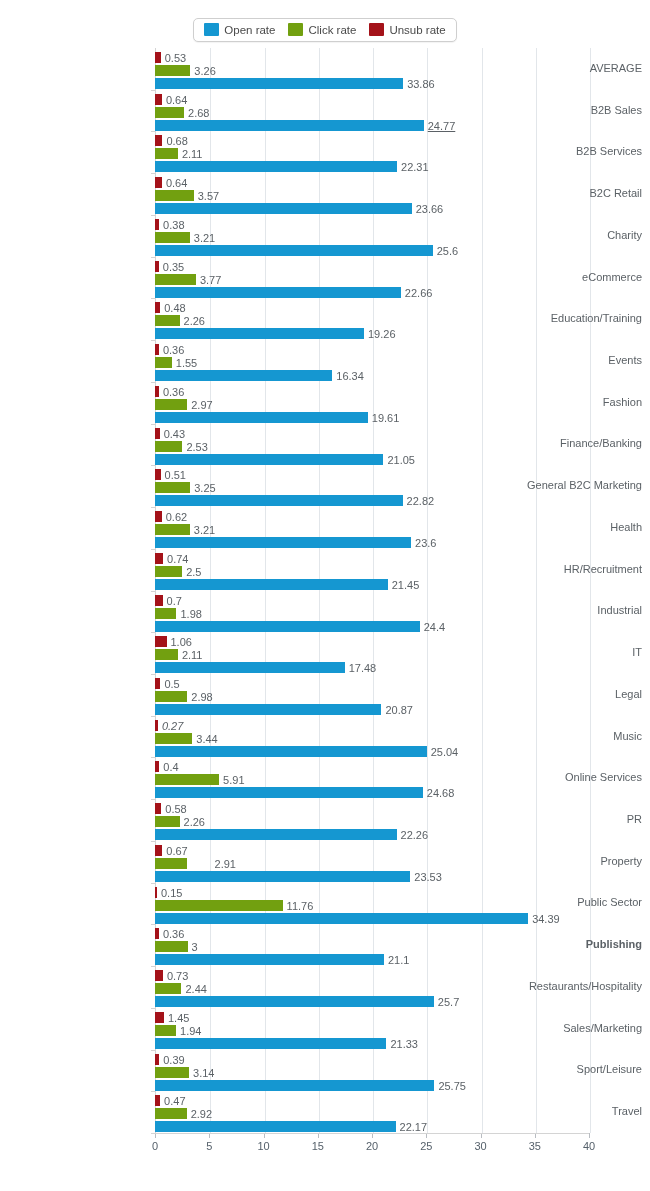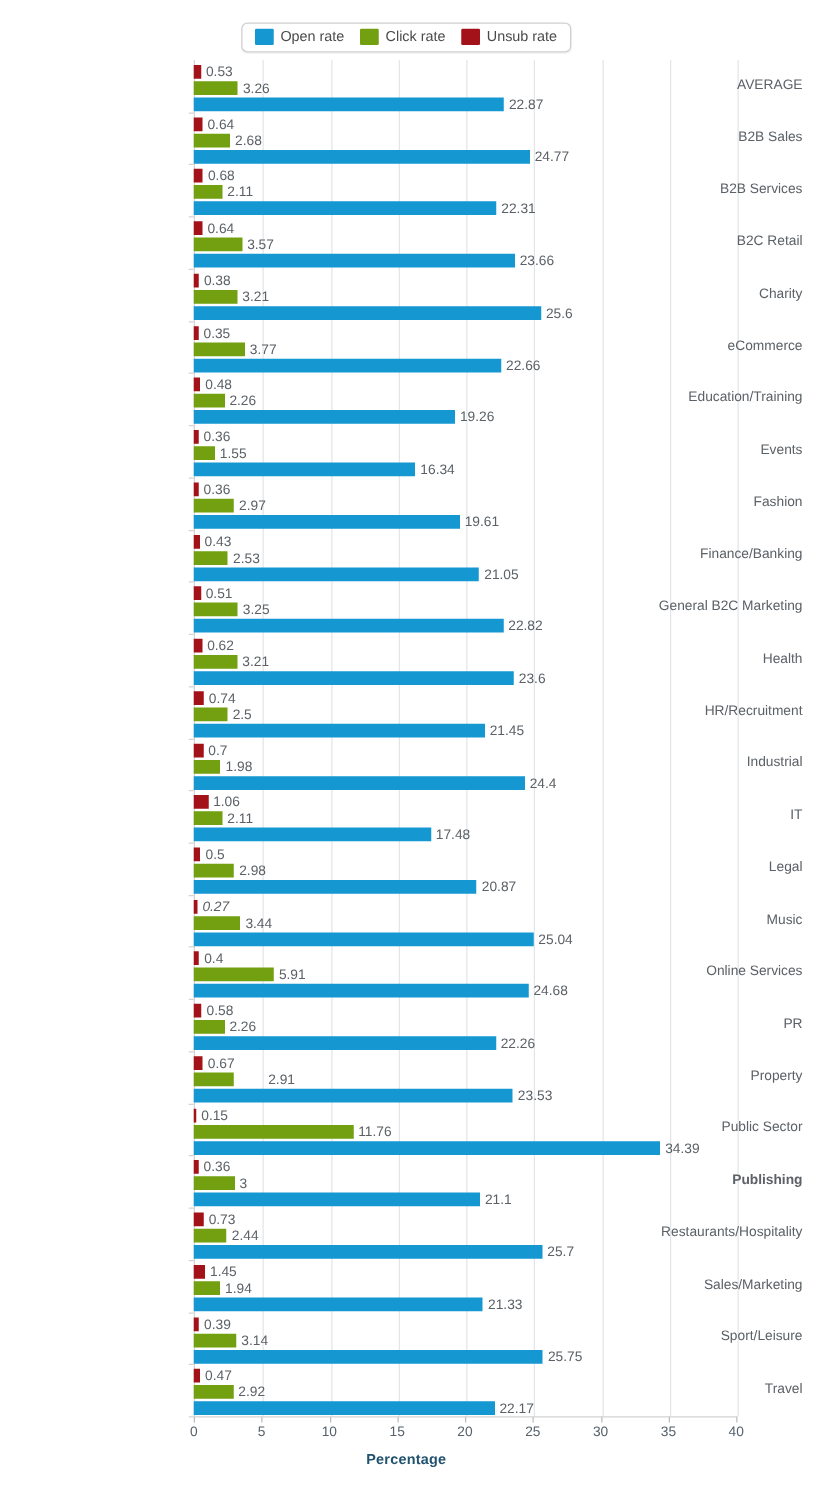--- a/index.html
+++ b/index.html
@@ -130,7 +130,7 @@
       <div class="bar bar-click" style="top: 65px; left: 155px; width: 35.371px; height: 11px;"></div>
       <div class="bar-value" style="top: 66px; left: 194.371px;">3.26</div>
       <div class="bar bar-open" style="top: 78px; left: 155px; width: 248.139px; height: 11px;"></div>
-      <div class="bar-value" style="top: 79px; left: 407.139px;">22.87</div>
+      <div class="bar-value" style="top: 79px; left: 407.139px;">33.86</div>
       <div class="group-sep" style="top: 131.462px;"></div>
       <div class="cat-label" style="top: 103.596px;">B2B Sales</div>
       <div class="bar bar-unsub" style="top: 93.7308px; left: 155px; width: 6.944px; height: 11px;"></div>

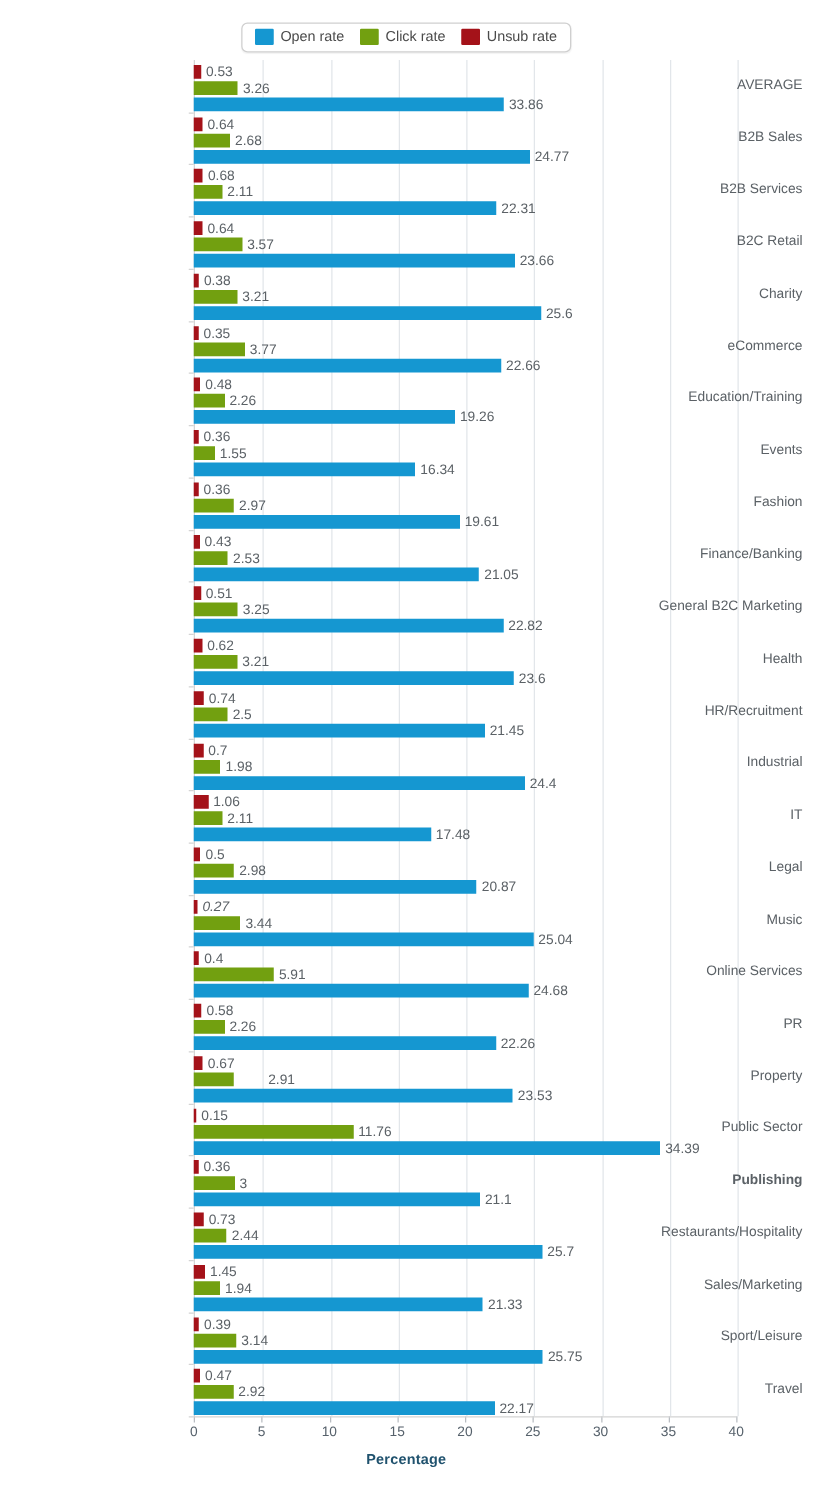--- a/index.html
+++ b/index.html
@@ -138,7 +138,7 @@
       <div class="bar bar-click" style="top: 106.731px; left: 155px; width: 29.078px; height: 11px;"></div>
       <div class="bar-value" style="top: 107.731px; left: 188.078px;">2.68</div>
       <div class="bar bar-open" style="top: 119.731px; left: 155px; width: 268.755px; height: 11px;"></div>
-      <div class="bar-value" style="top: 120.731px; left: 427.755px;">24.77</div>
+      <div class="bar-value" style="top: 120.731px; left: 427.755px; text-decoration: underline;">24.77</div>
       <div class="group-sep" style="top: 173.192px;"></div>
       <div class="cat-label" style="top: 145.327px;">B2B Services</div>
       <div class="bar bar-unsub" style="top: 135.462px; left: 155px; width: 7.378px; height: 11px;"></div>

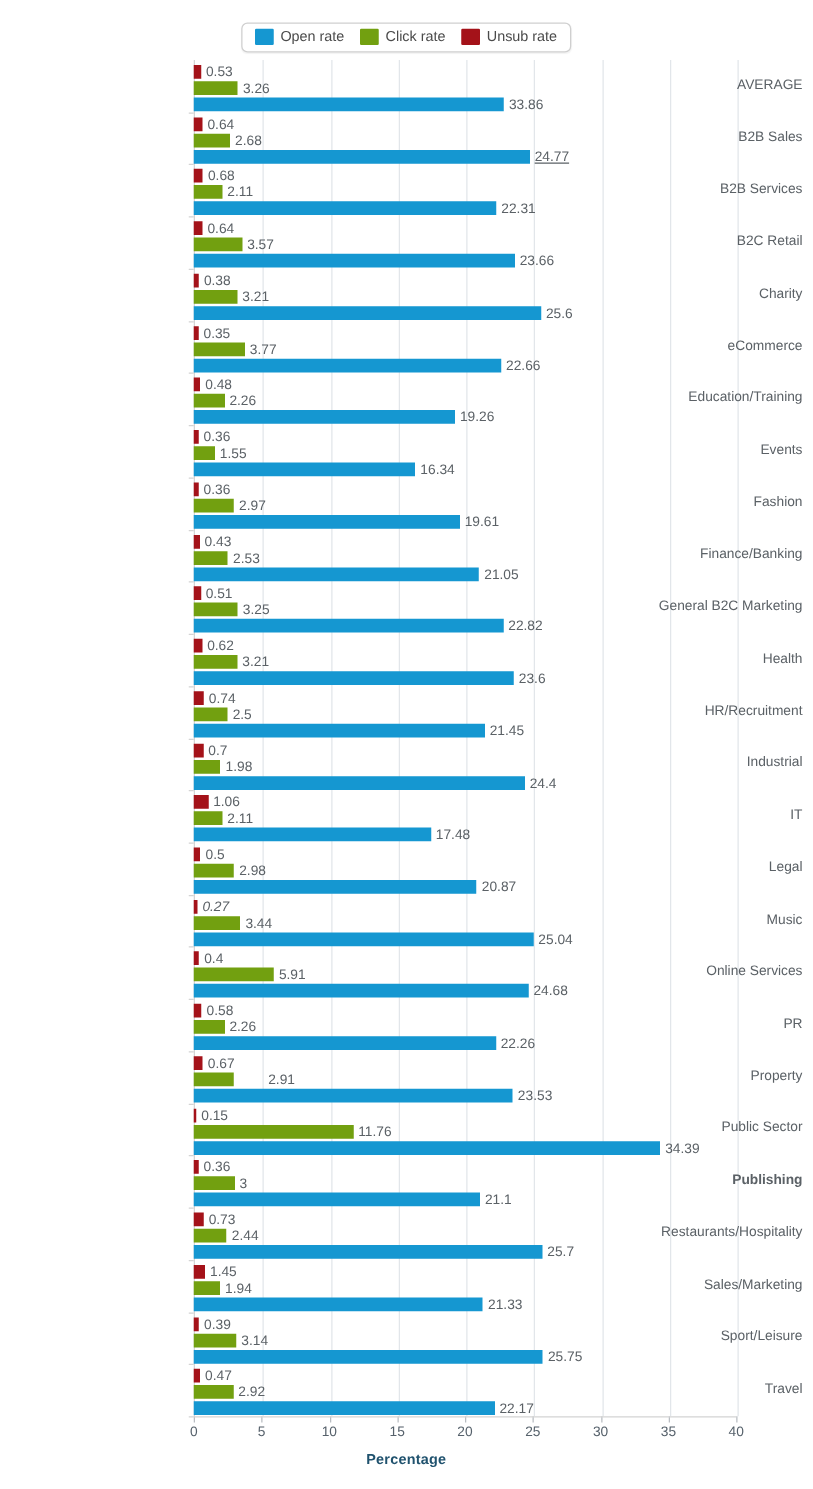--- a/index.html
+++ b/index.html
@@ -335,7 +335,6 @@
 
   <div class="axis-bottom"></div>
 
-  <div class="axis-title">Percentage</div>
 </div>
 
 </body></html>

